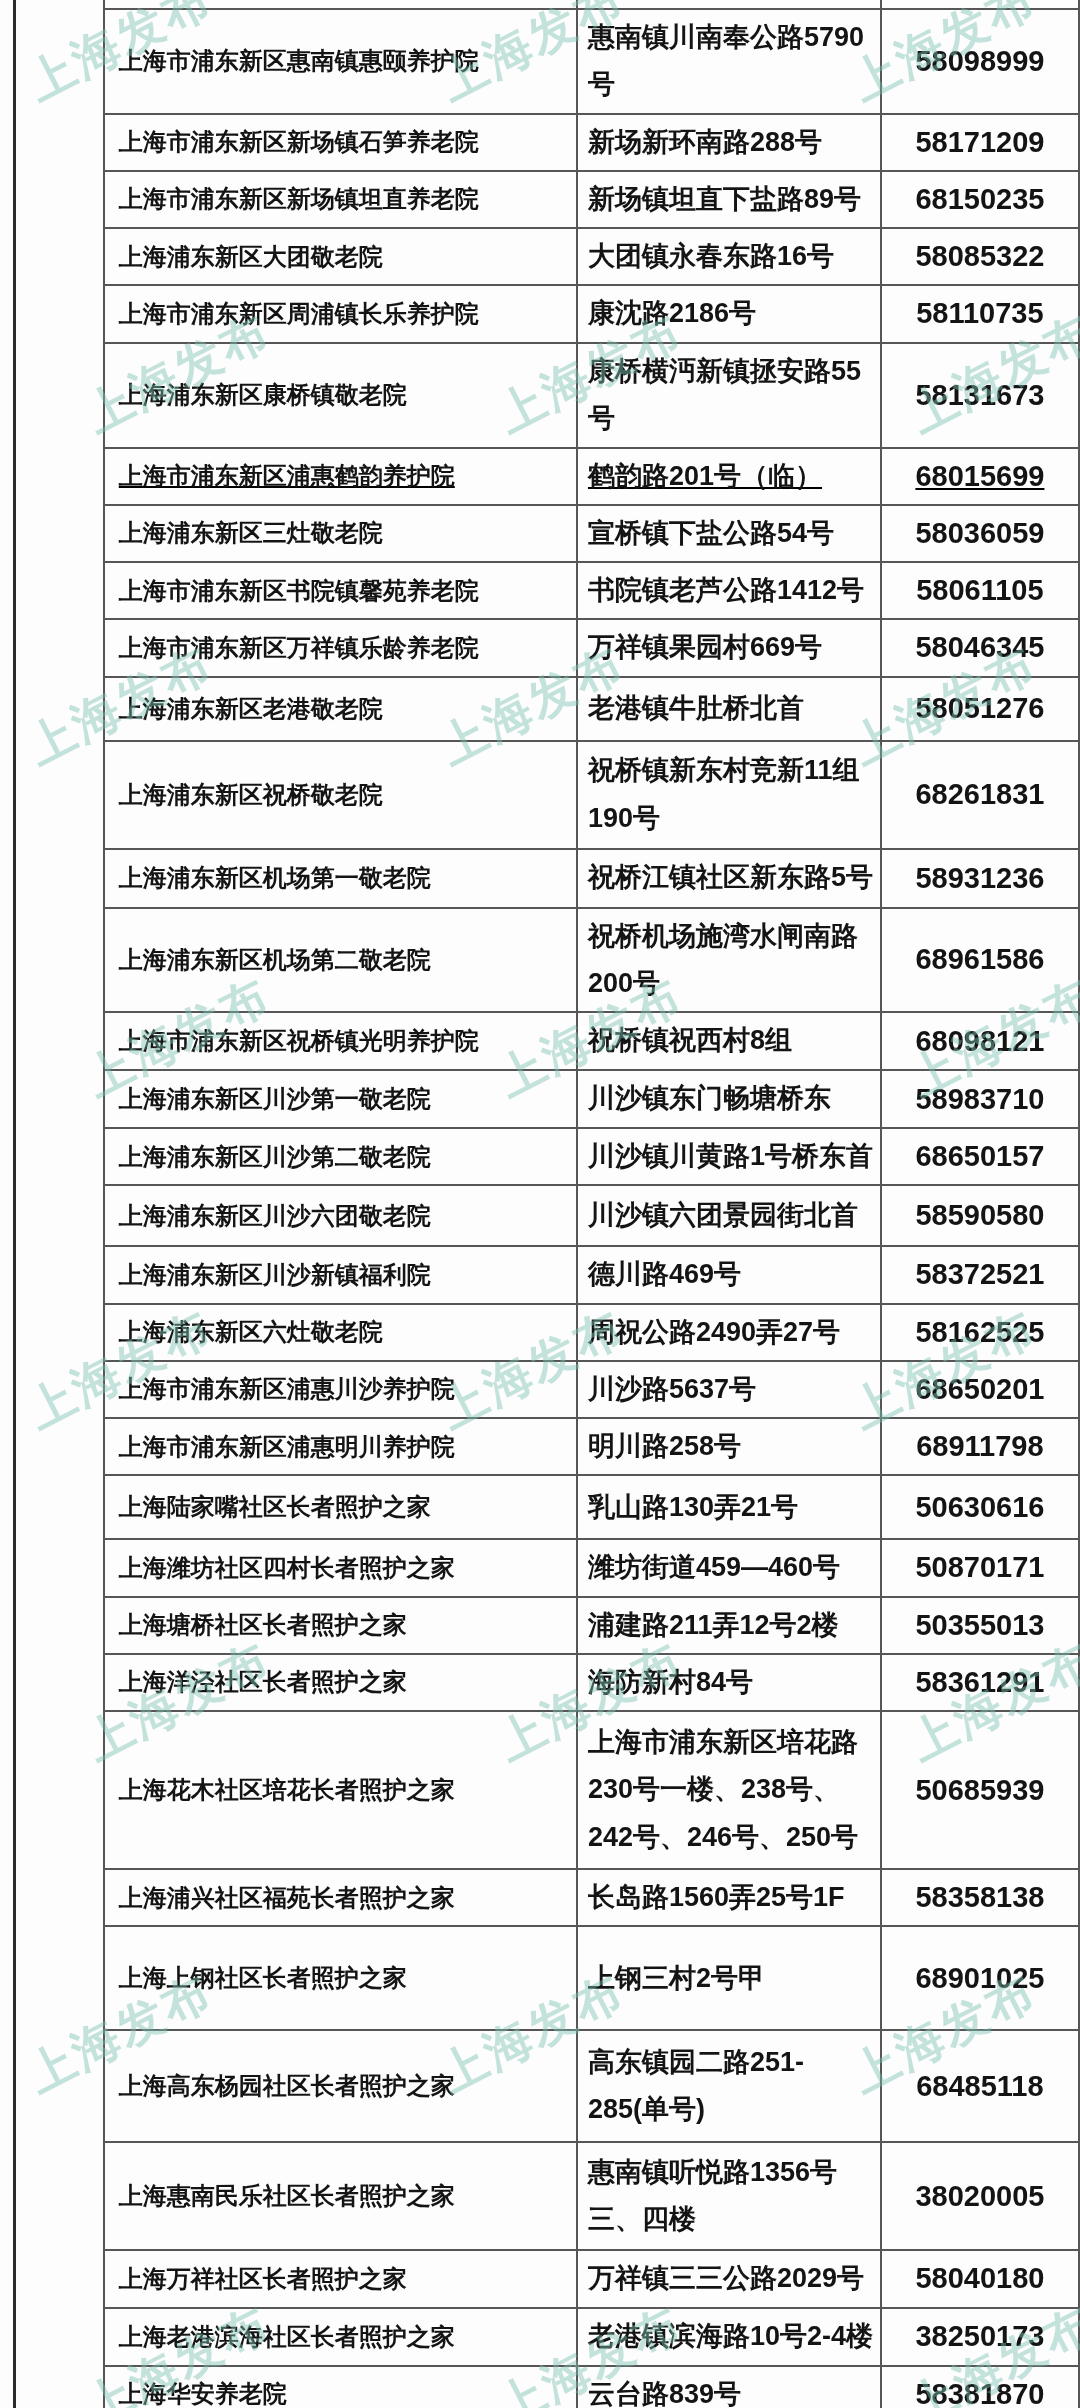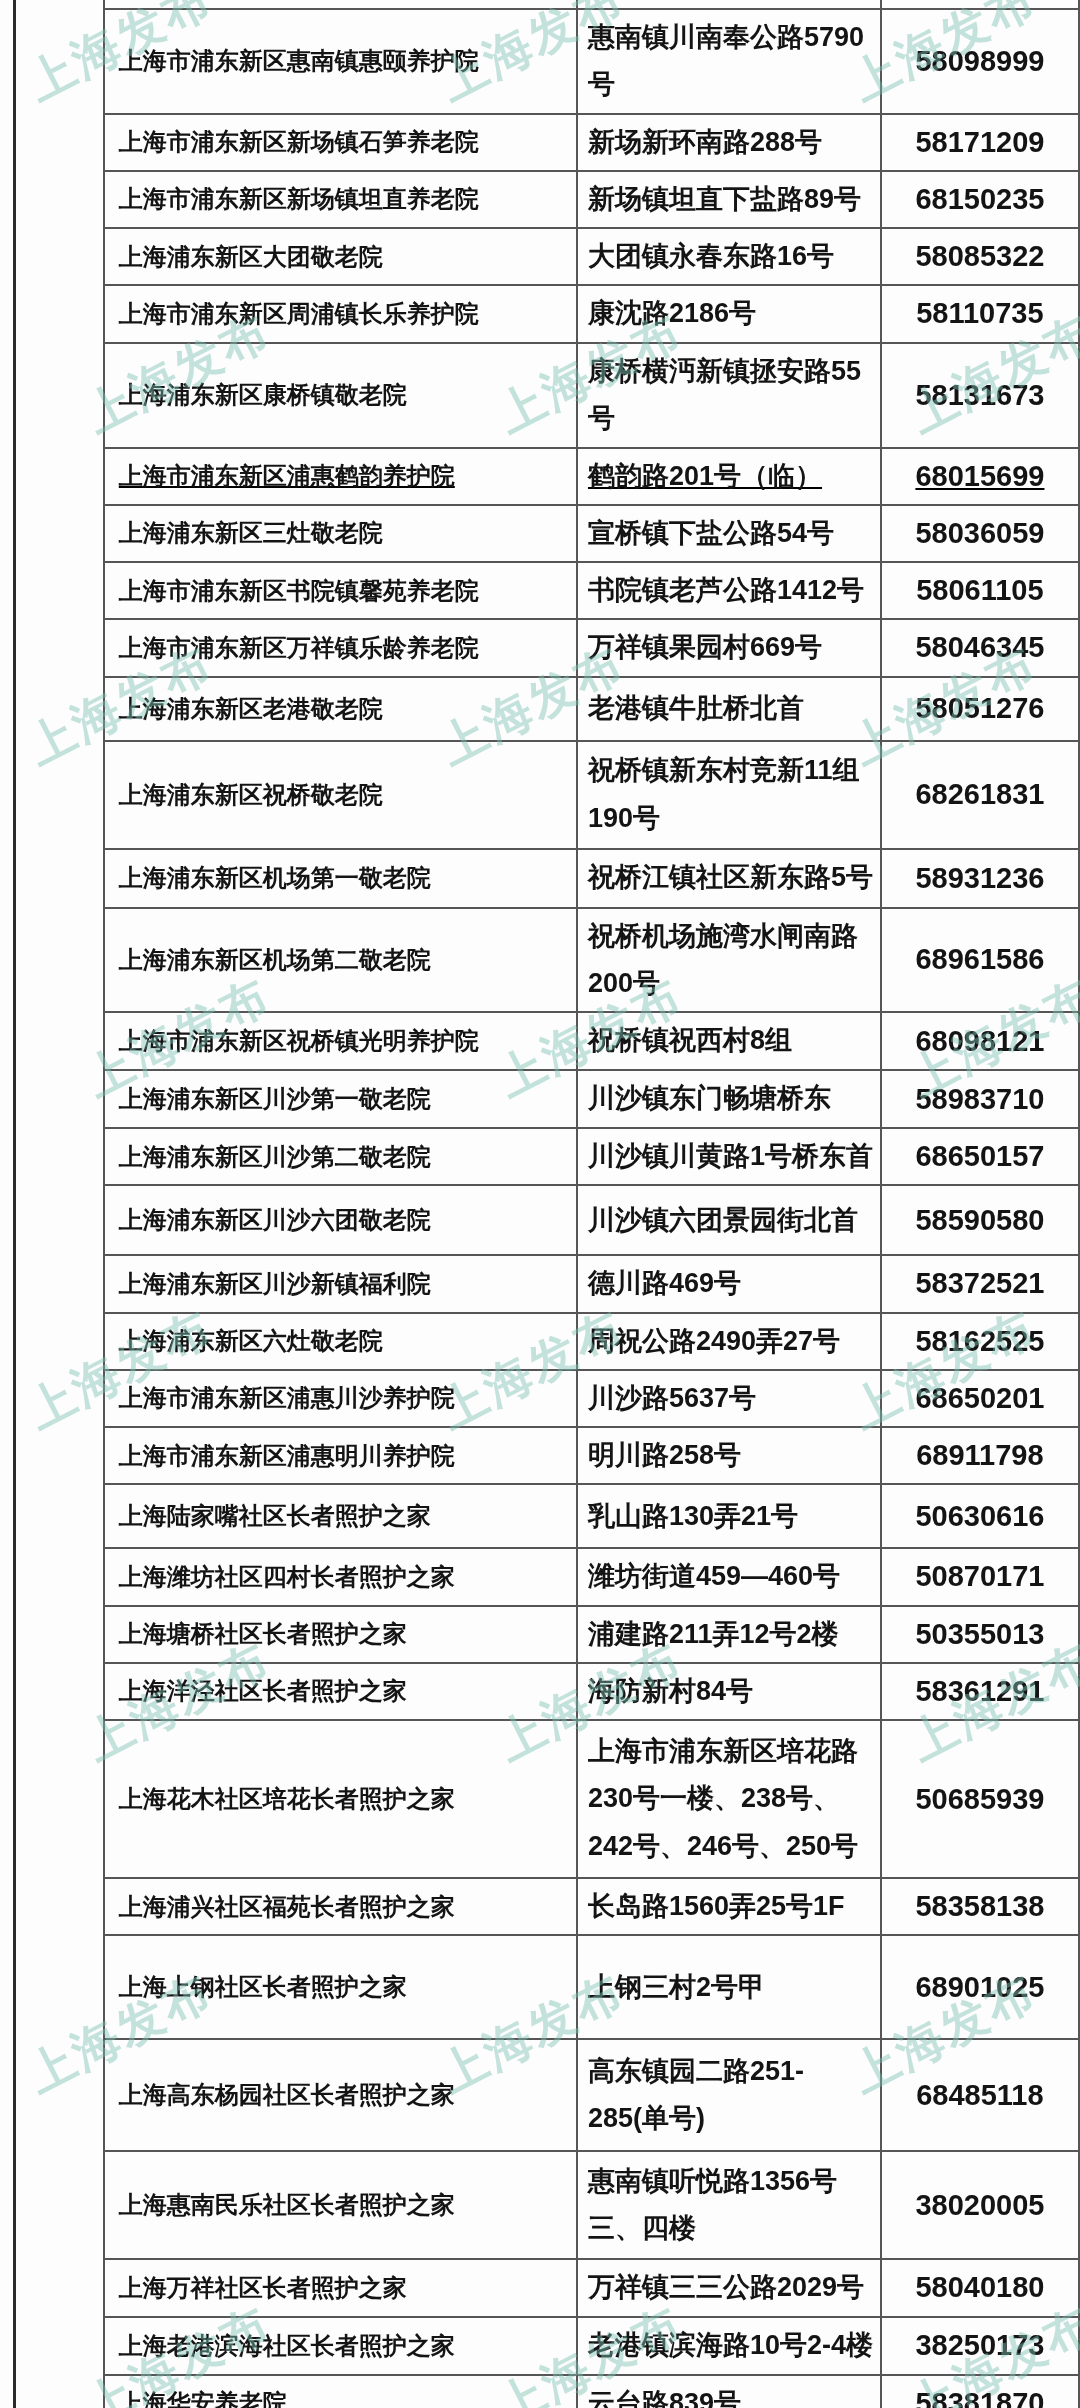--- a/index.html
+++ b/index.html
@@ -210,7 +210,7 @@
           <td class="addr-cell">川沙镇川黄路1号桥东首</td>
           <td class="phone-cell">68650157</td>
         </tr>
-        <tr style="height: 70px;">
+        <tr style="height: 61px;">
           <td class="name-cell">上海浦东新区川沙六团敬老院</td>
           <td class="addr-cell">川沙镇六团景园街北首</td>
           <td class="phone-cell">58590580</td>

